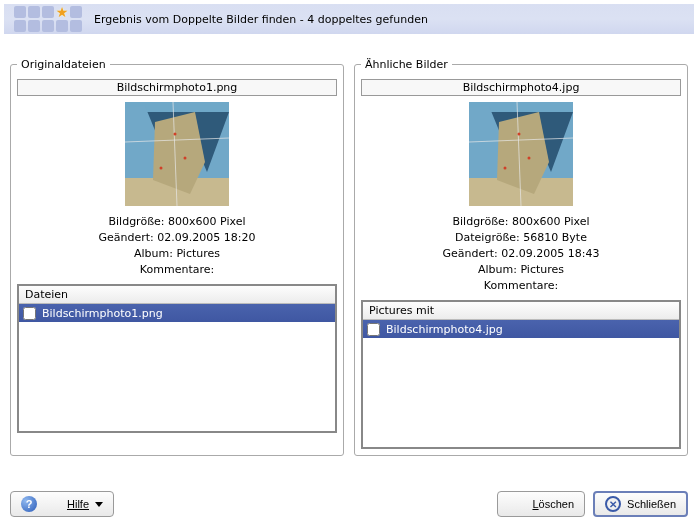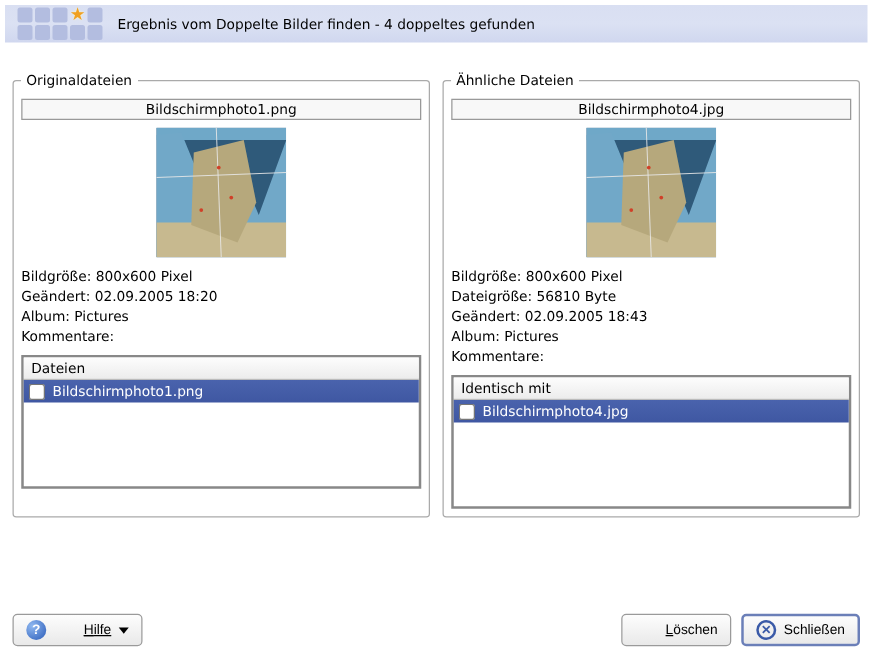--- a/index.html
+++ b/index.html
@@ -237,7 +237,7 @@
   </fieldset>
 
   <fieldset class="panel">
-    <legend>Ähnliche Dateien</legend>
+    <legend>Ähnliche Bilder</legend>
     <div class="file-title">Bildschirmphoto4.jpg</div>
     <div class="thumb-wrap">
       <div class="thumb">

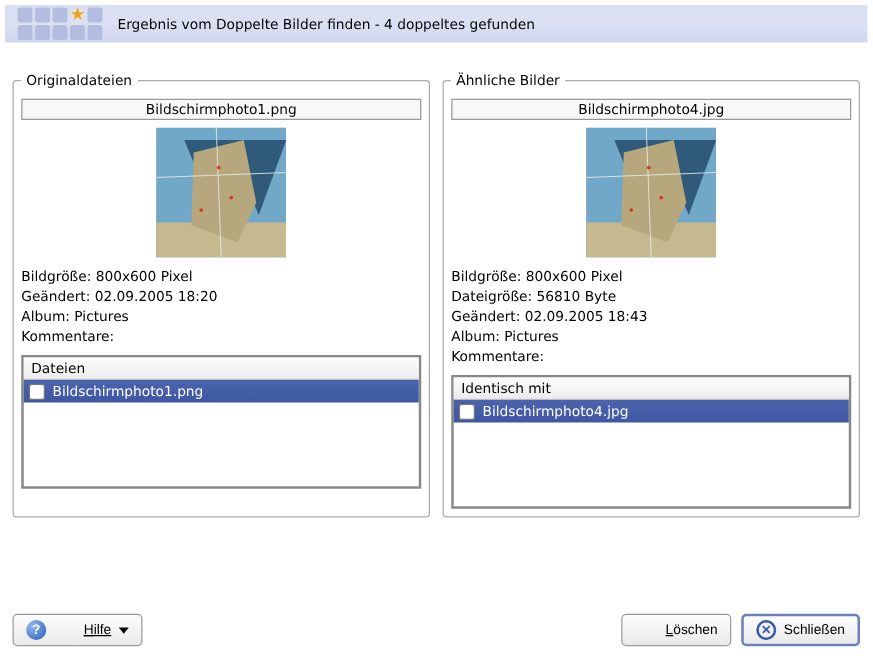--- a/index.html
+++ b/index.html
@@ -85,7 +85,7 @@
 .thumb svg { display: block; }
 
 .meta {
-  text-align: left;
+  text-align: center;
   font-size: 11px;
   line-height: 16px;
   margin-bottom: 6px;

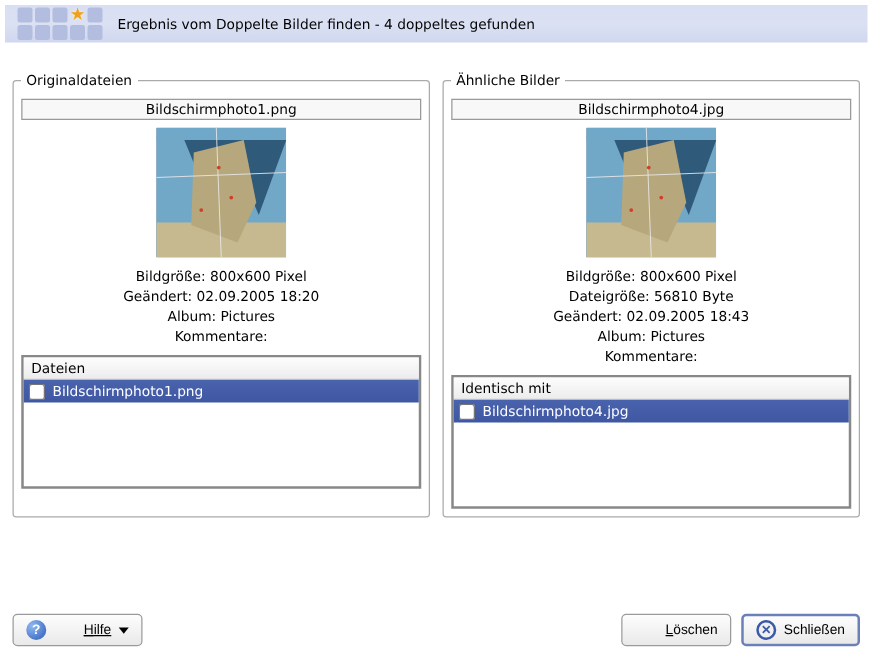--- a/index.html
+++ b/index.html
@@ -95,7 +95,7 @@
 .listbox {
   border: 2px solid #888;
   background: #fff;
-  height: 107px;
+  height: 149px;
   display: flex;
   flex-direction: column;
 }

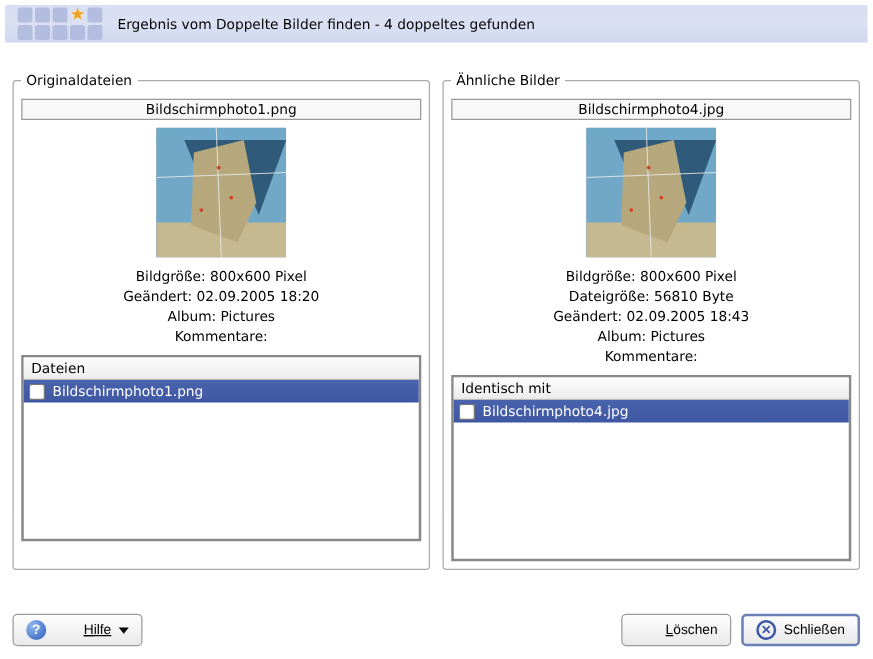--- a/index.html
+++ b/index.html
@@ -263,7 +263,7 @@
       <div class="meta-row"><span>Kommentare:</span> <span></span></div>
     </div>
     <div class="listbox">
-      <div class="listbox-hdr">Identisch mit</div>
+      <div class="listbox-hdr">Pictures mit</div>
       <div class="list-row">
         <input type="checkbox" style="">
         <span>Bildschirmphoto4.jpg</span>

